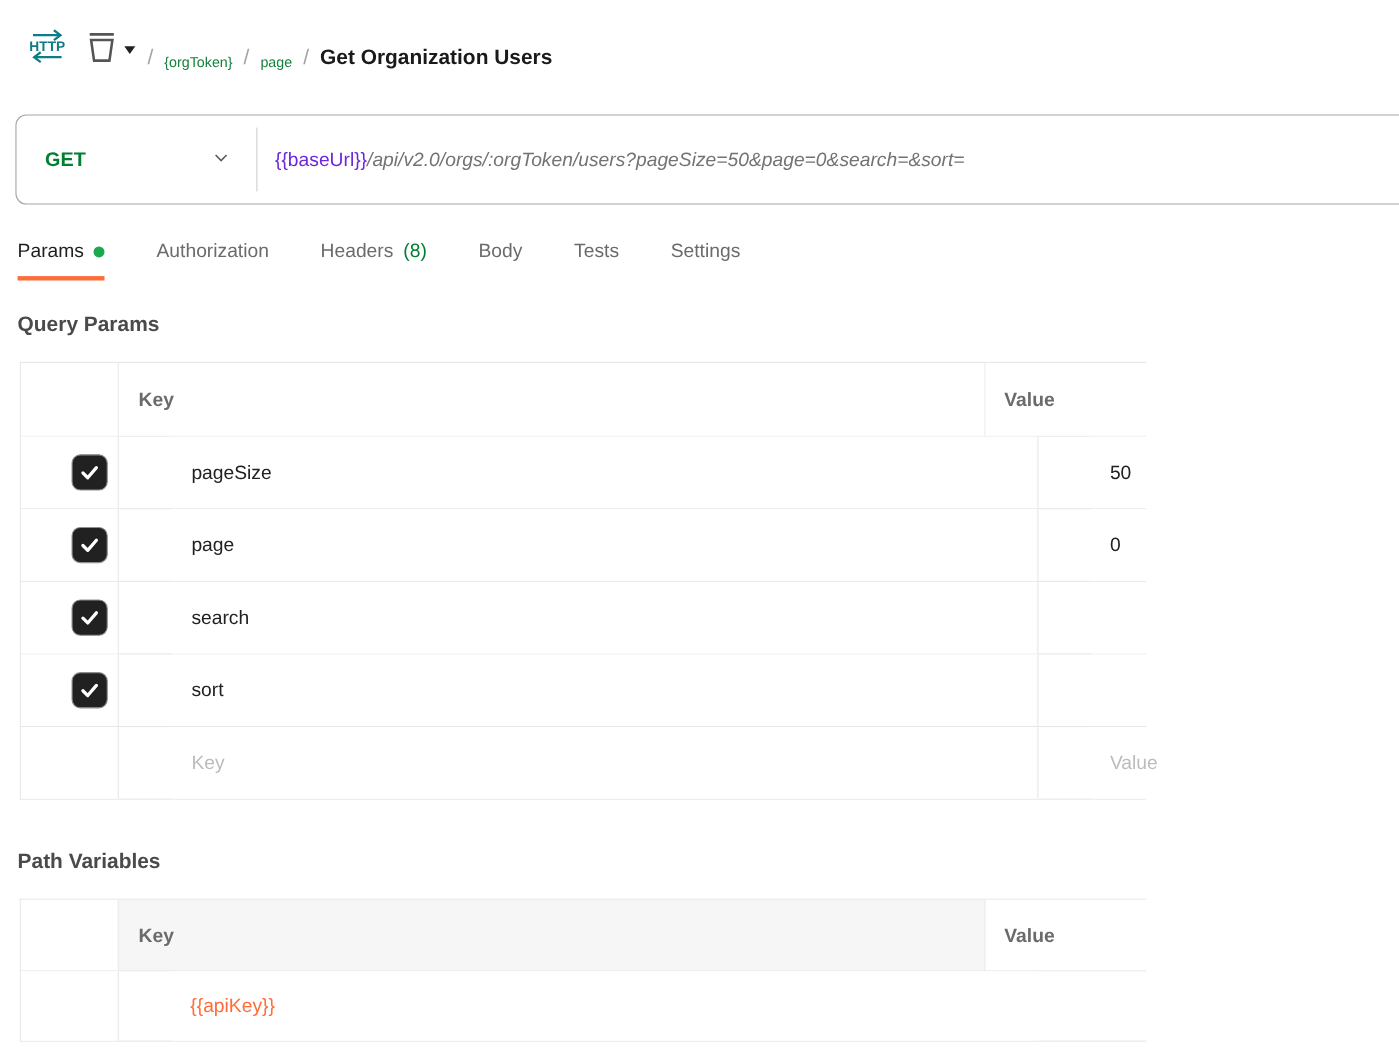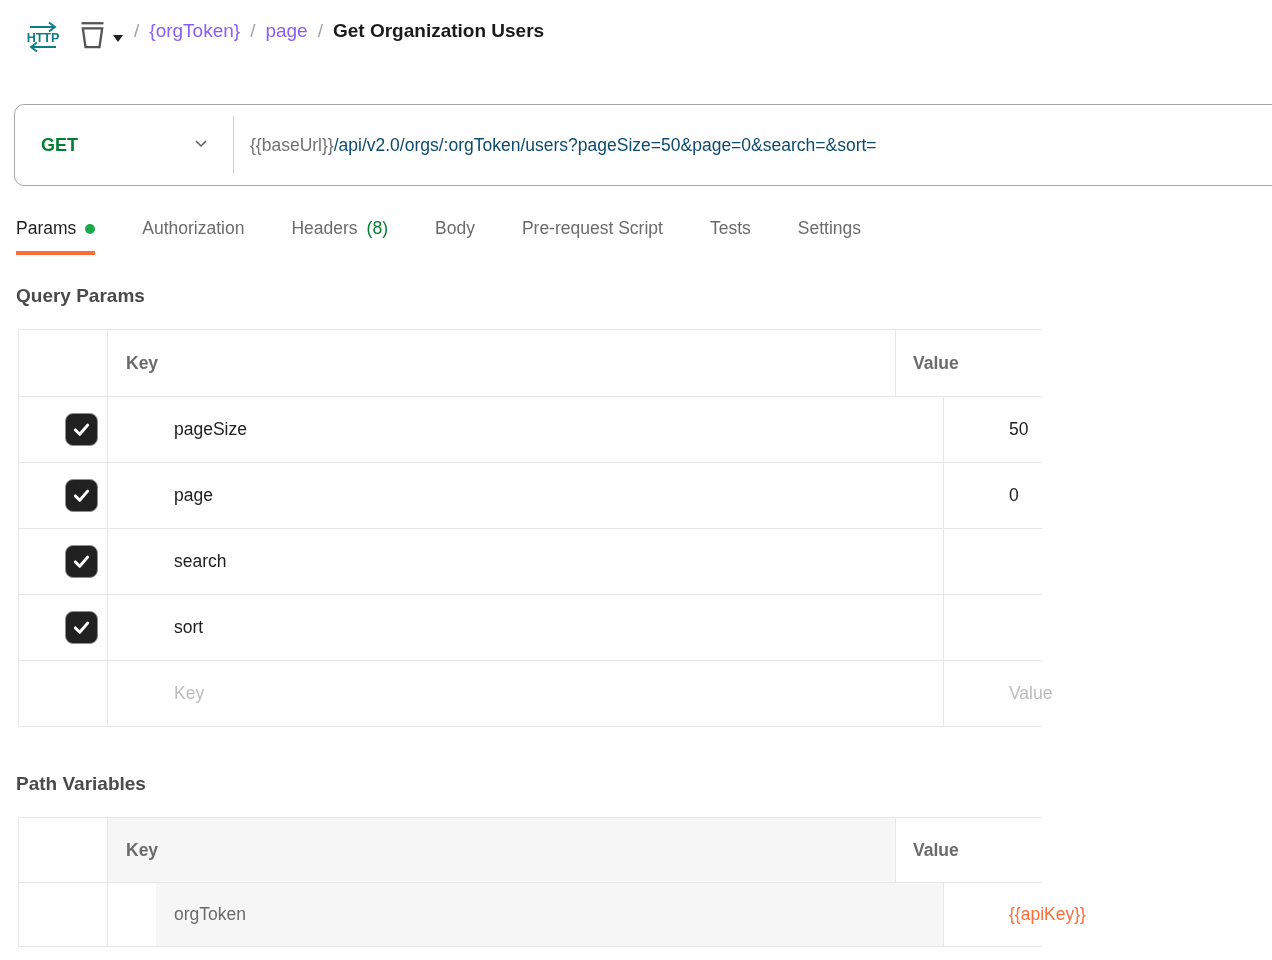--- a/index.html
+++ b/index.html
@@ -7,7 +7,7 @@
     font-family: "Liberation Sans", sans-serif; color:#212121; }
 
   
-  .breadcrumb { display:flex; align-items:flex-start; margin:20px 0 0 25px; height:44px; }
+  .breadcrumb { display:flex; align-items:flex-end; margin:20px 0 0 25px; height:44px; }
   .bc-http-icon { flex:0 0 auto; }
   .bc-collection { display:flex; align-items:center; margin-left:16px; cursor:pointer; }
   .bc-caret { margin-left:4px; }

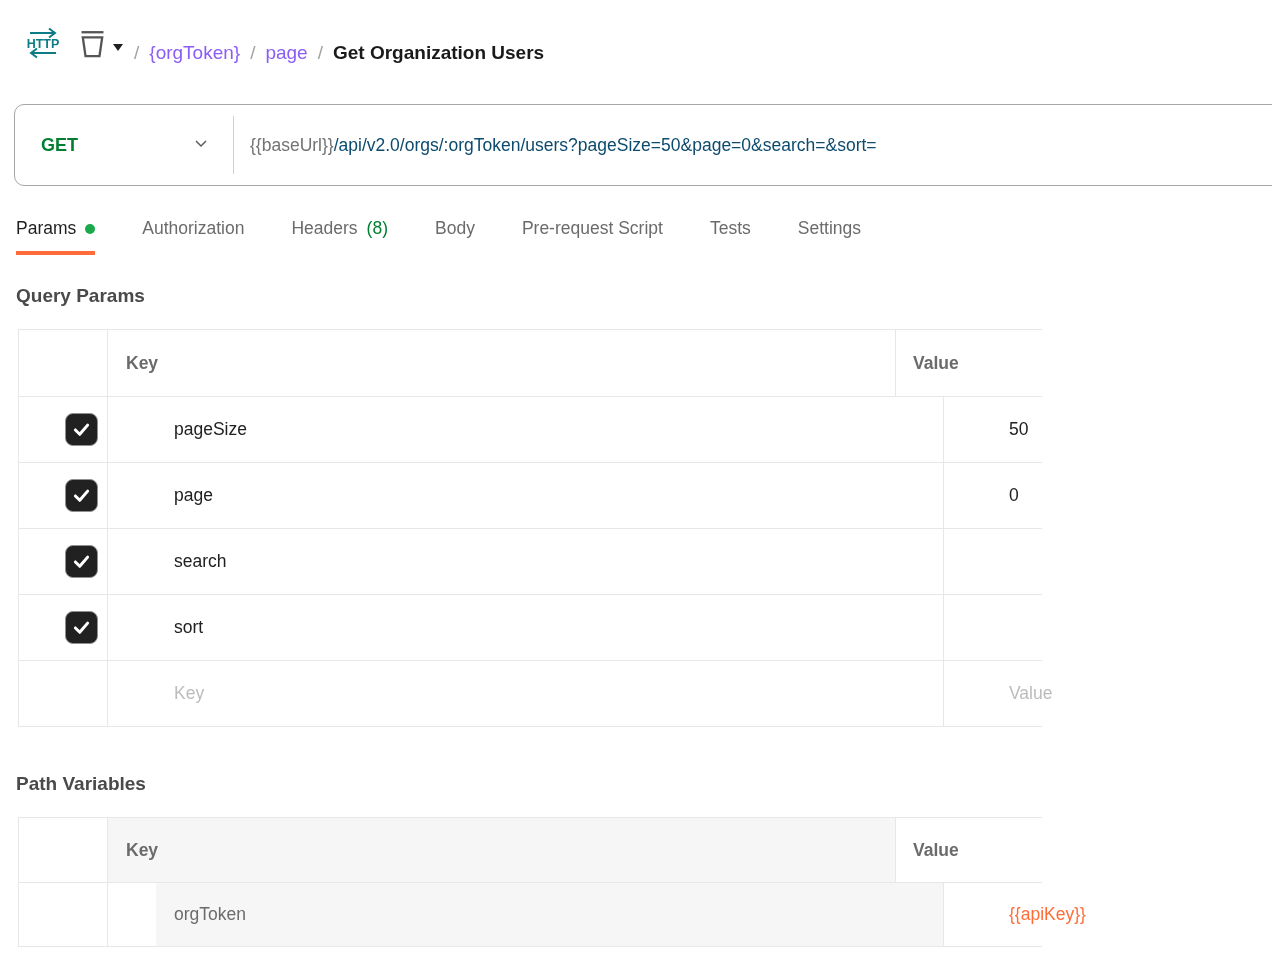--- a/index.html
+++ b/index.html
@@ -13,7 +13,7 @@
   .bc-caret { margin-left:4px; }
   .bc-sep { color:#a3a3a3; font-size:19px; margin:0 10px; }
   .bc-sep:first-of-type { margin-left:14px; }
-  .bc-seg { color:#8b5cf6; font-size:19px; cursor:pointer; }
+  .bc-seg { color:#15803d; font-size:13px; cursor:pointer; }
   .bc-current { color:#1a1a1a; font-size:19px; font-weight:700; }
 
   

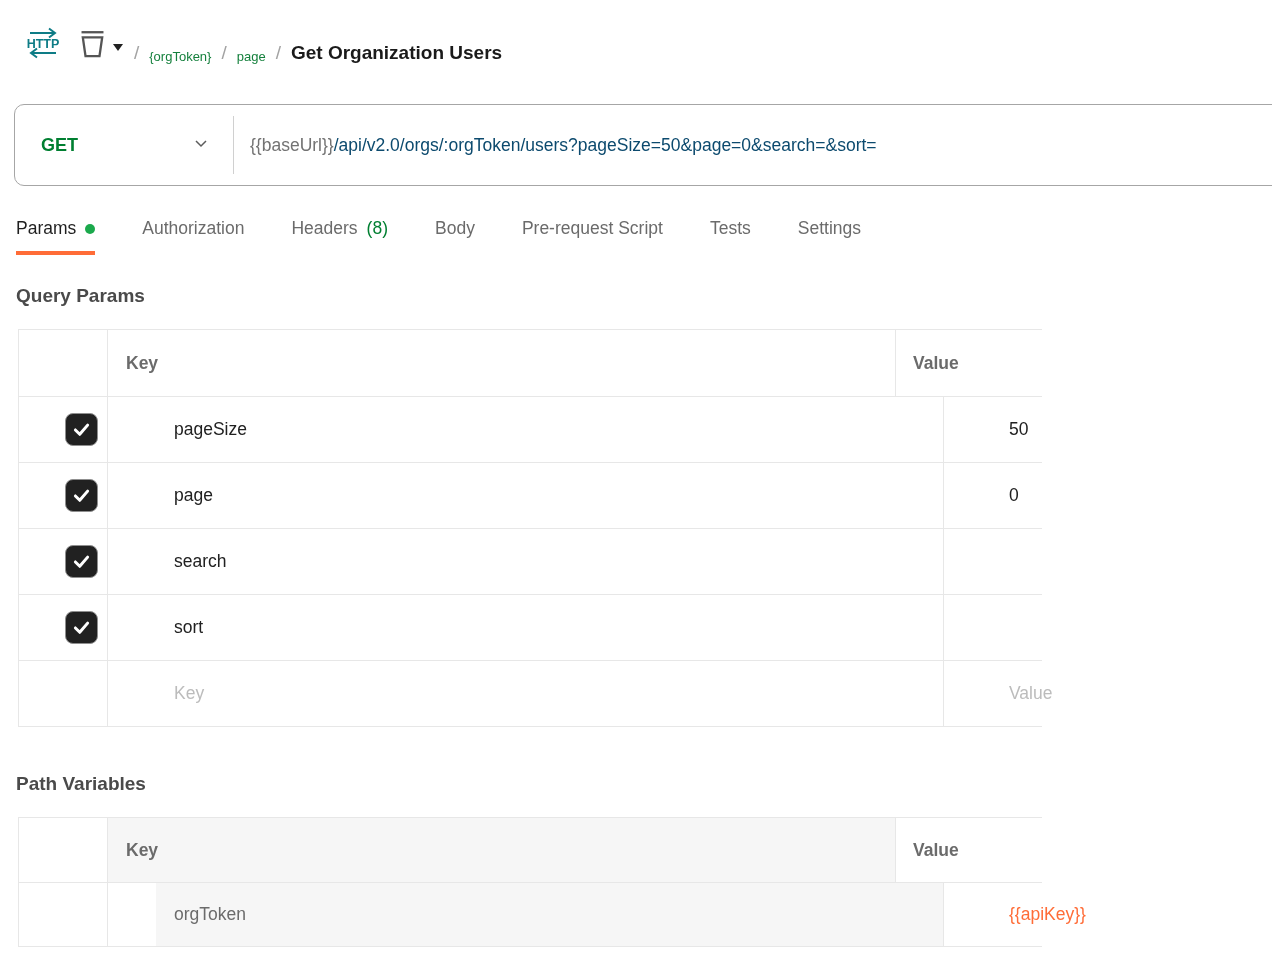--- a/index.html
+++ b/index.html
@@ -24,7 +24,7 @@
   .method-label { color:#007f31; font-weight:700; font-size:18px; }
   .req-divider { width:1px; height:58px; background:#d0d0d0; }
   .url-box { flex:1; padding-left:16px; font-size:17.5px; white-space:nowrap; overflow:hidden; cursor:text; }
-  .url-var { color:#737373;text-align:center; }
+  .url-var { color:#6d28d9;text-align:center; }
   .url-rest { color:#0c4a6e; }
 
   

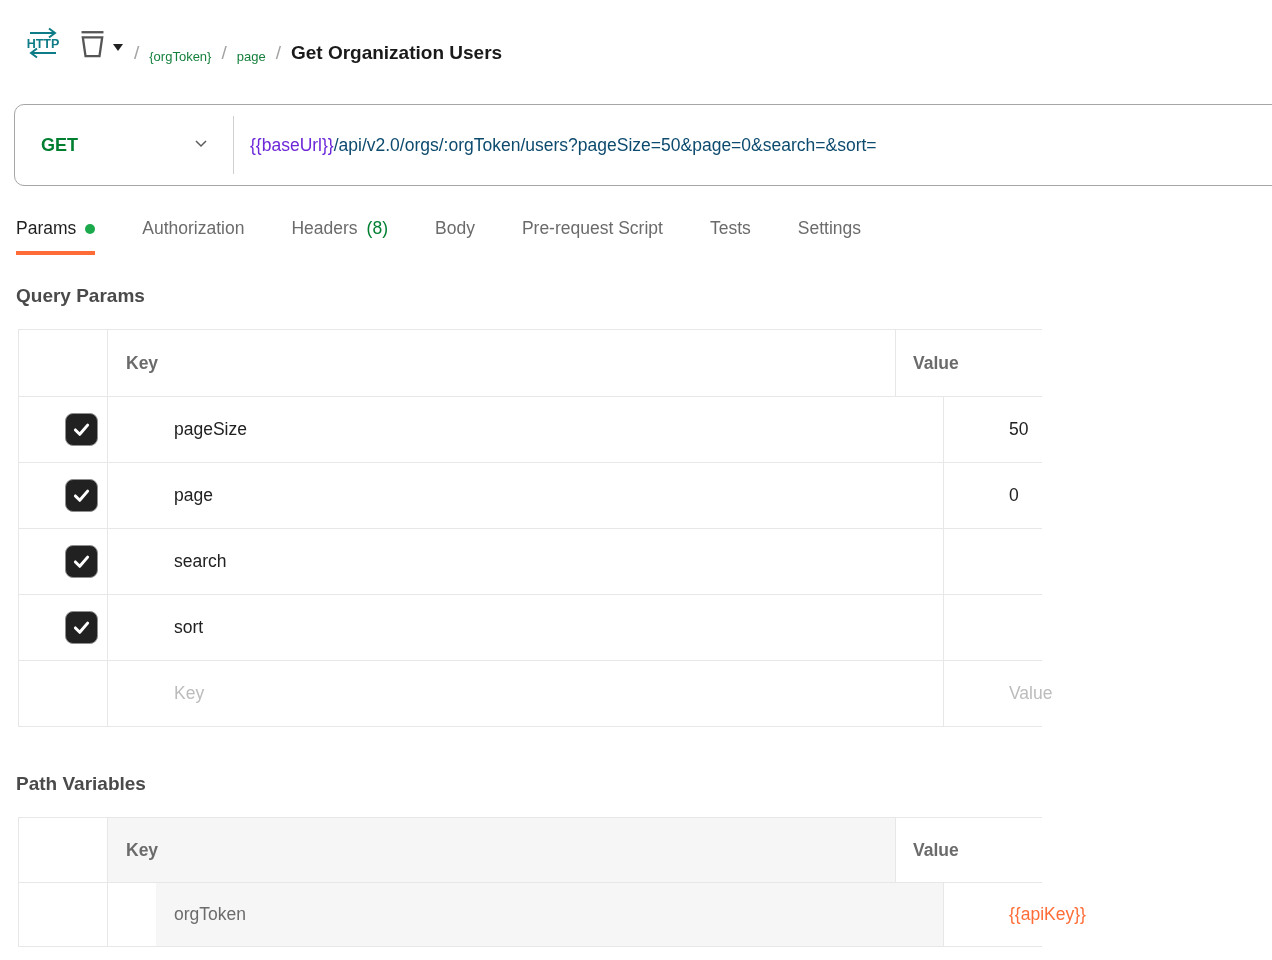--- a/index.html
+++ b/index.html
@@ -25,7 +25,7 @@
   .req-divider { width:1px; height:58px; background:#d0d0d0; }
   .url-box { flex:1; padding-left:16px; font-size:17.5px; white-space:nowrap; overflow:hidden; cursor:text; }
   .url-var { color:#6d28d9;text-align:center; }
-  .url-rest { color:#0c4a6e; }
+  .url-rest { color:#737373;font-style:italic; }
 
   
   .tabs { display:flex; margin:32px 0 0 16px; }

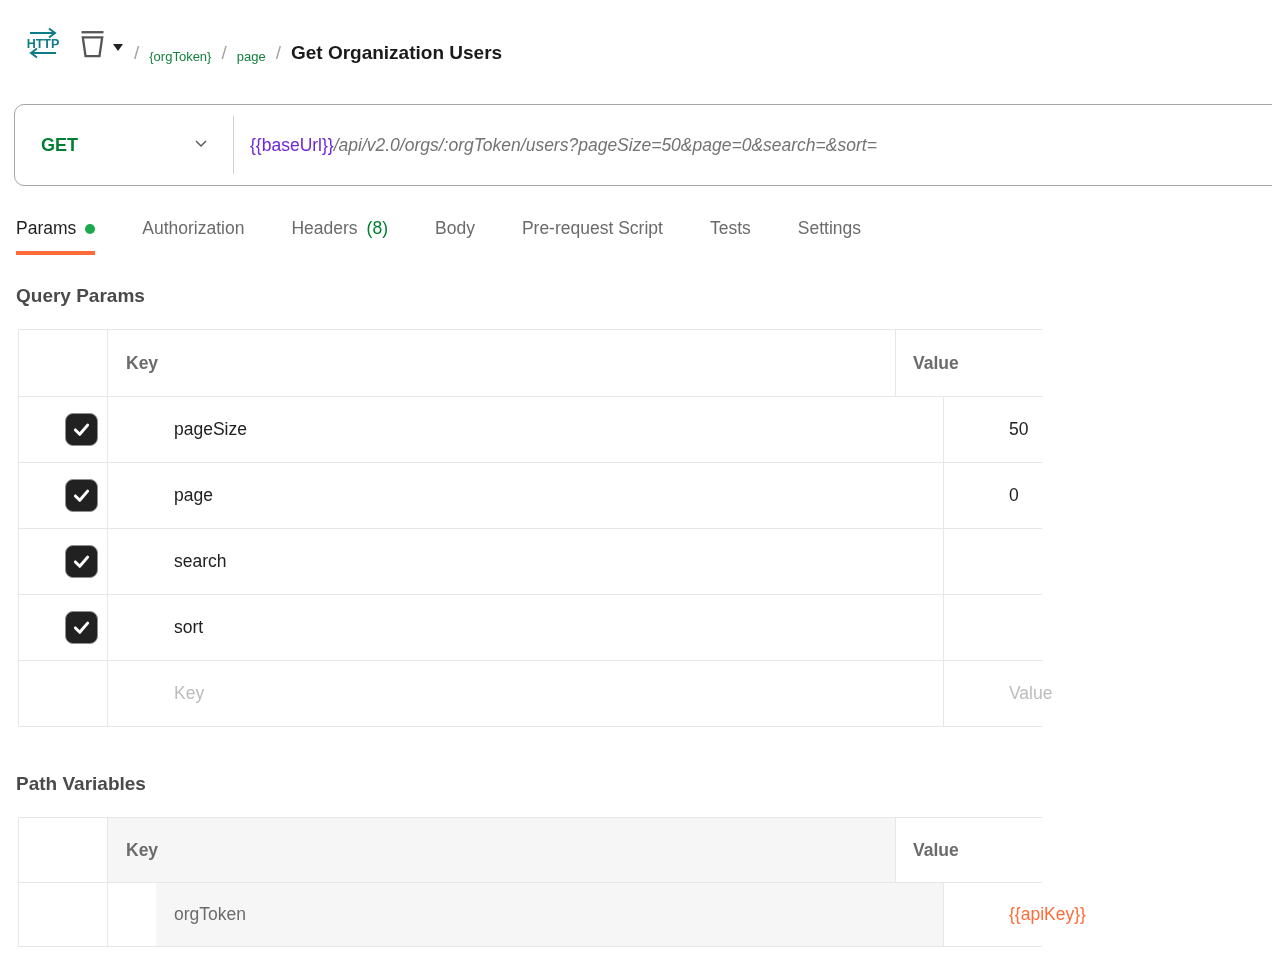--- a/index.html
+++ b/index.html
@@ -128,9 +128,6 @@
     <span>Body</span>
   </div>
   <div class="tab">
-    <span>Pre-request Script</span>
-  </div>
-  <div class="tab">
     <span>Tests</span>
   </div>
   <div class="tab">

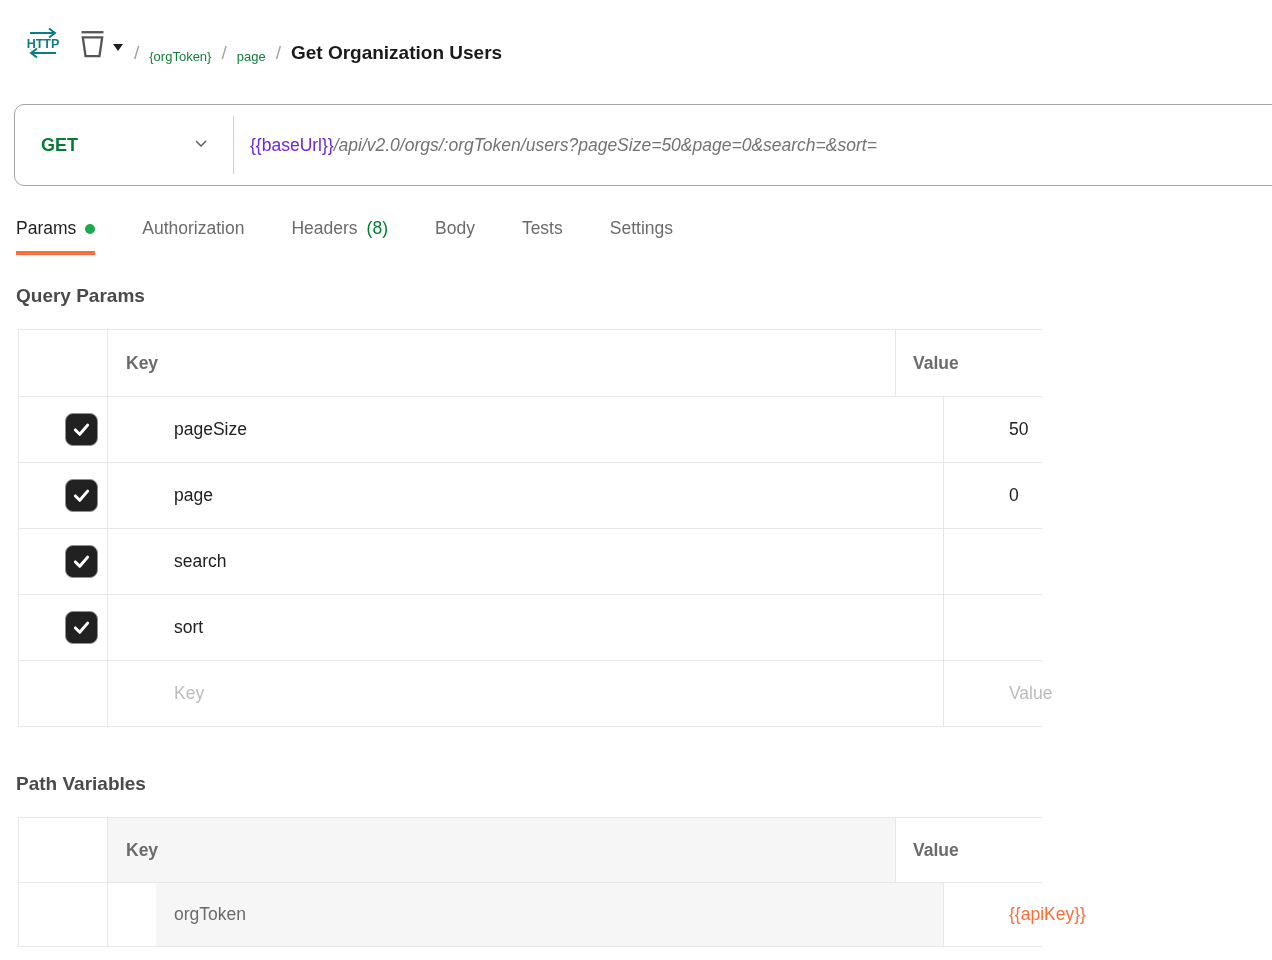--- a/index.html
+++ b/index.html
@@ -210,7 +210,6 @@
 
   <div class="kv-row p-row">
     <div class="cell cell-check"></div>
-    <div class="cell cell-key readonly-bg readonly-text">orgToken</div>
     <div class="cell cell-val var-text">{{apiKey}}</div>
   </div>
 </div>

